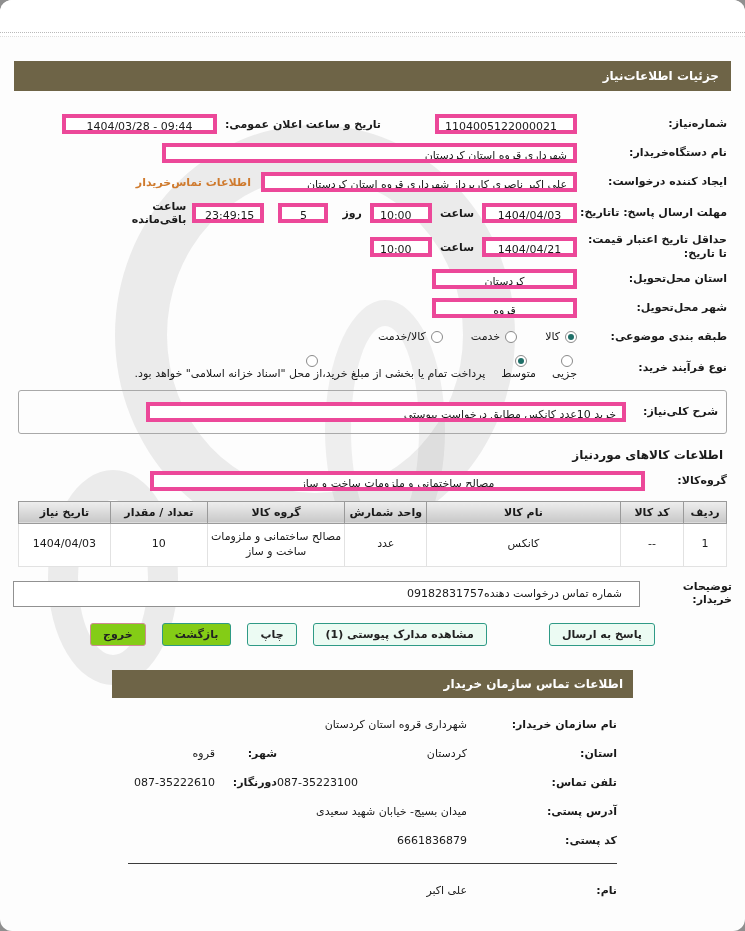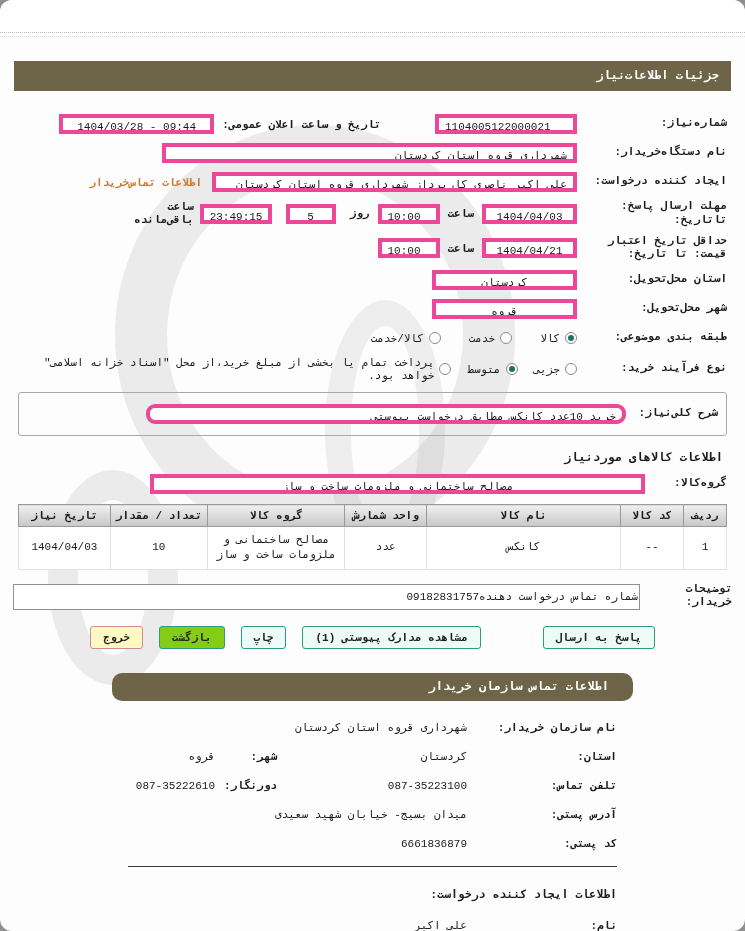--- a/index.html
+++ b/index.html
@@ -10,7 +10,7 @@
     direction:rtl; color:#1a1a1a;
     font-family:"DejaVu Sans","Liberation Sans",sans-serif; font-size:11px;
   }
-  .content { position:relative; z-index:1;font-family:Liberation Mono, monospace; }
+  .content { position:relative; z-index:1; }
   
   .wm { position:absolute; z-index:0; pointer-events:none; border-radius:50%; }
   .wm-c1 { top:125px; right:230px; width:400px; height:420px; border:52px solid rgba(110,110,110,0.12); }

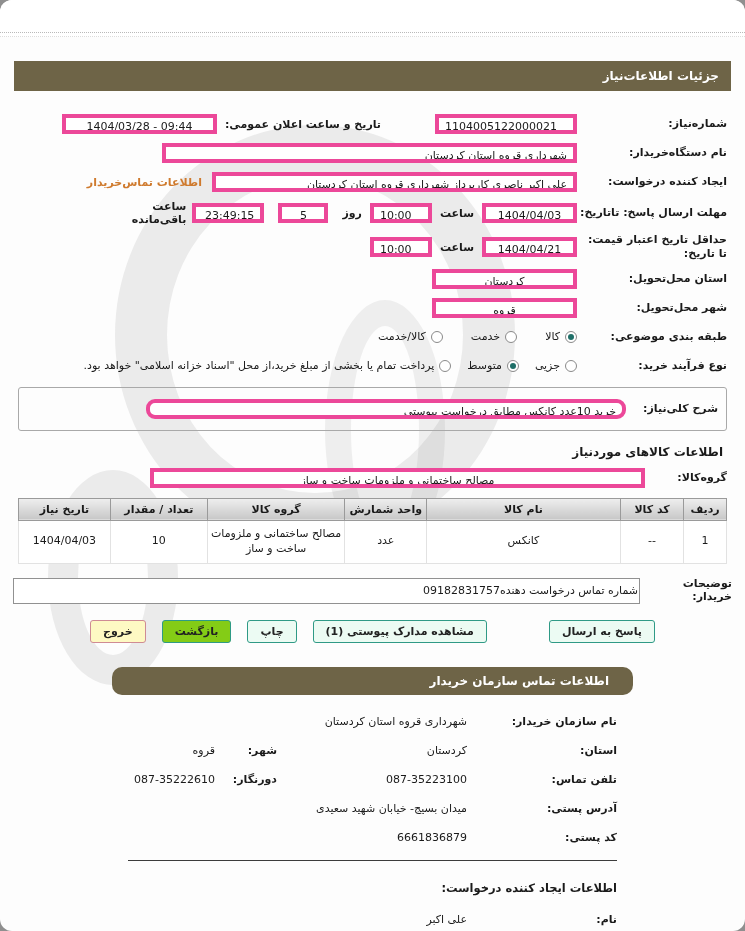--- a/index.html
+++ b/index.html
@@ -35,7 +35,7 @@
   .lbl2 { font-weight:bold; margin-right:54px; }
   .w-date { width:155px; margin-right:8px; direction:ltr; text-align:center; }
   .w-org { width:415px; }
-  .w-creator { width:365px; }
+  .w-creator { width:316px; }
   .link { color:#cf7a2d; font-weight:bold; margin-right:10px; cursor:pointer; }
   .w-d { width:95px; direction:ltr; text-align:center; }
   .slabel { font-weight:bold; margin:0 8px; }

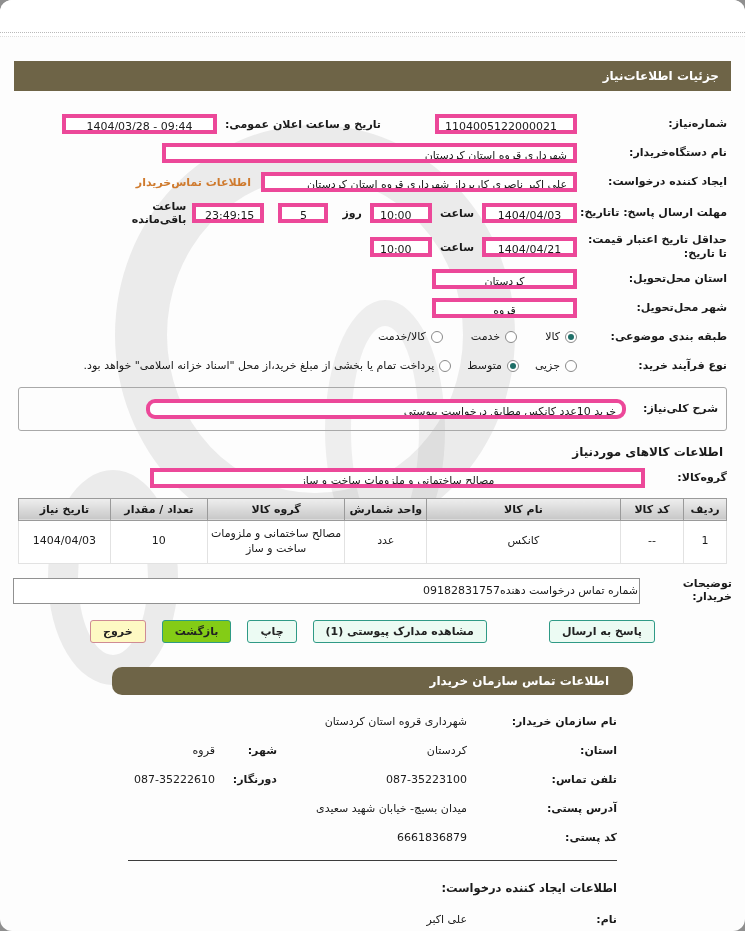--- a/index.html
+++ b/index.html
@@ -45,7 +45,7 @@
   .rem-label { font-weight:bold; width:70px; line-height:1.2; margin-right:6px; }
   .w-prov { width:145px; text-align:center; }
   .opt { display:inline-flex; align-items:center; margin-left:28px; }
-  .opt-tight { margin-left:16px; }
+  .opt-tight { margin-left:16px;flex-direction:column; }
   .radio {
     display:inline-block; width:12px; height:12px; border:1px solid #8a8a8a;
     border-radius:50%; background:#fff; position:relative; margin-left:5px; flex-shrink:0;

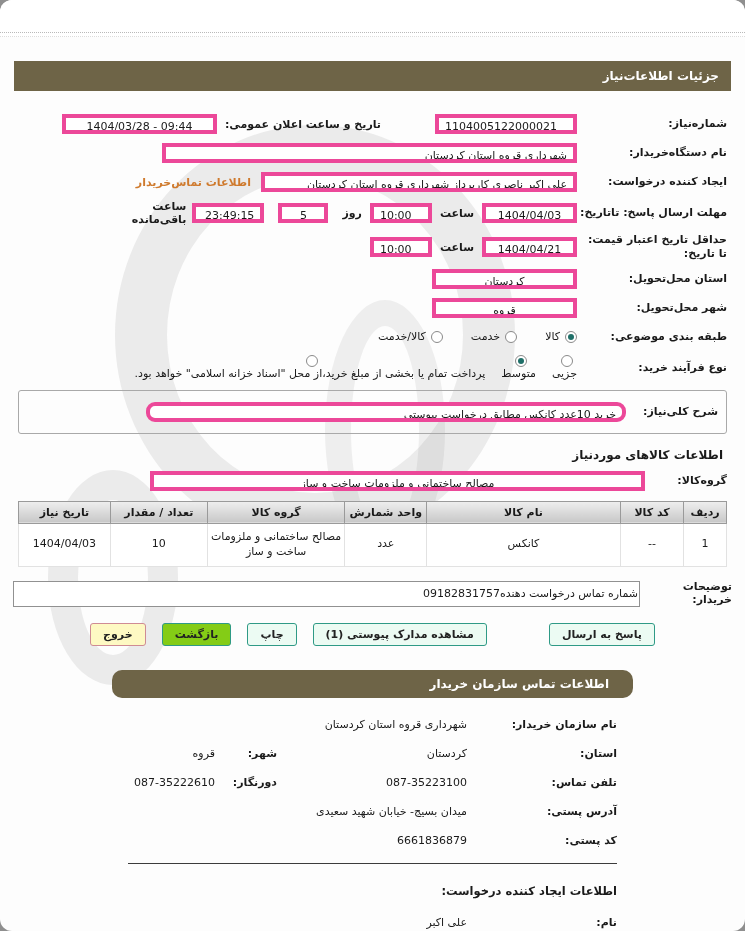--- a/index.html
+++ b/index.html
@@ -58,7 +58,7 @@
     padding:11px 8px; display:flex; align-items:center;
   }
   .desc-box .flabel { width:92px; }
-  .w-desc { width:480px;border-radius:9px; }
+  .w-desc { width:480px; }
 
   .goods-title { font-weight:bold; font-size:12px; margin:14px 22px 9px; }
   .group-row { display:flex; align-items:center; padding:0 18px; margin-bottom:10px; }

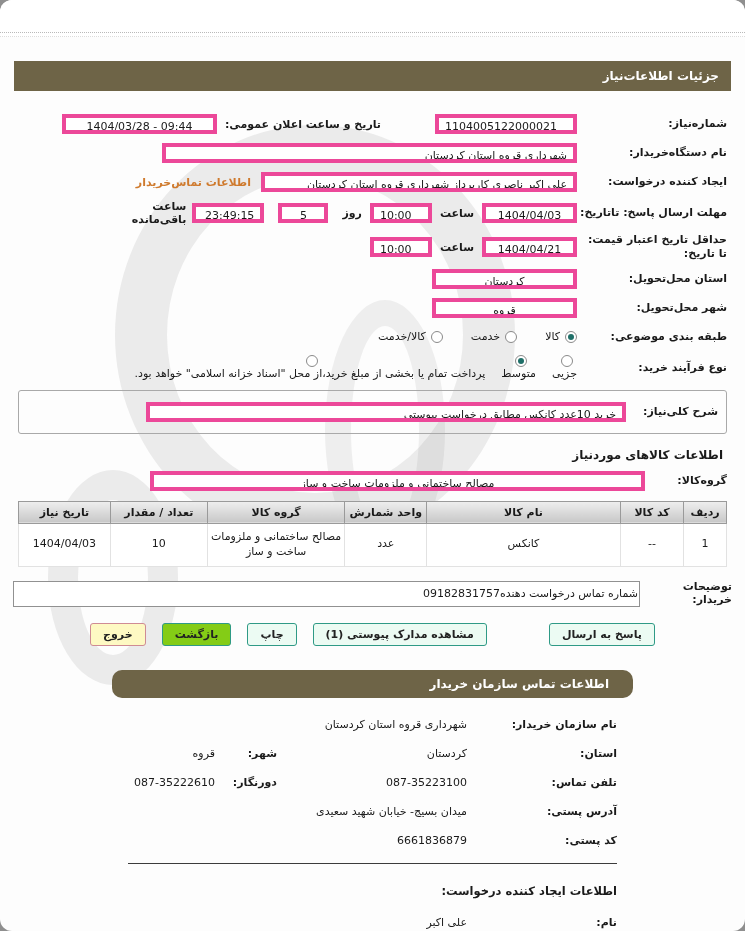--- a/index.html
+++ b/index.html
@@ -76,7 +76,7 @@
 
   .note-row { display:flex; margin:13px 13px 0; align-items:flex-end; }
   .note-label { width:92px; font-weight:bold; line-height:1.25; flex-shrink:0; }
-  .note-box { flex:1; border:1px solid #919191; height:26px; line-height:24px; padding:0 1px; background:#fff; }
+  .note-box { flex:1; border:1px solid #919191; height:26px; line-height:24px; padding:0 17px; background:#fff; }
 
   .btn-row { display:flex; justify-content:center; gap:16px; margin:16px 18px 0; align-items:center; }
   .btn {

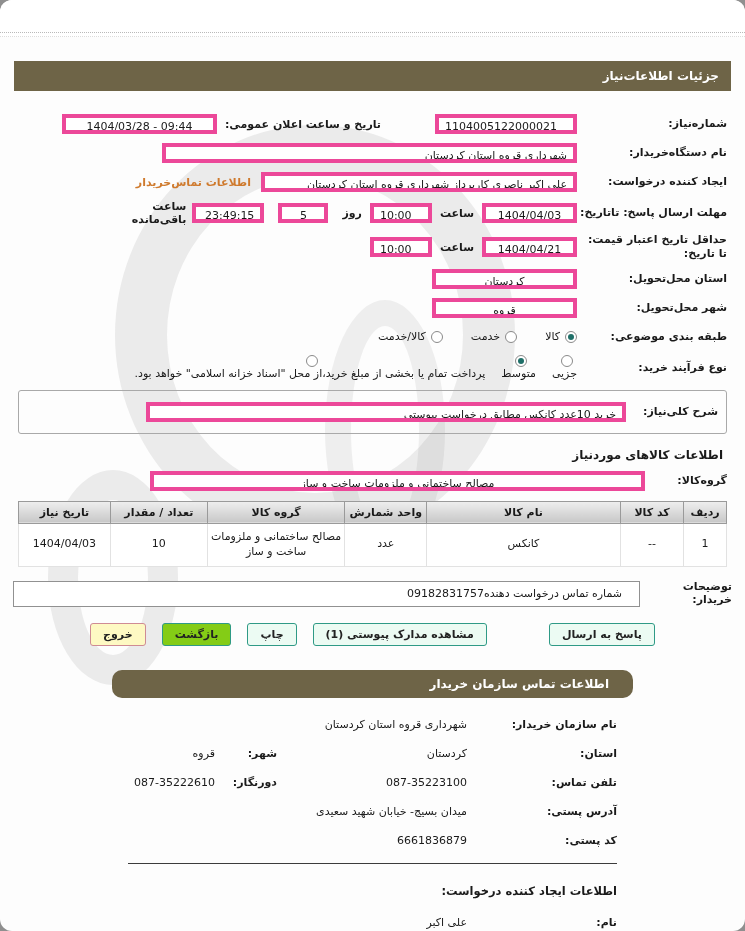--- a/index.html
+++ b/index.html
@@ -85,7 +85,7 @@
   }
   .btn-reply { margin-left:46px; }
   .btn-back { background:#84cc16; }
-  .btn-exit { background:#fef9c3; border-color:#cf8b94; }
+  .btn-exit { background:#84cc16; border-color:#cf8b94; }
 
   .hbar2 {
     background:#6e6447; color:#fff; font-weight:bold; font-size:12px;

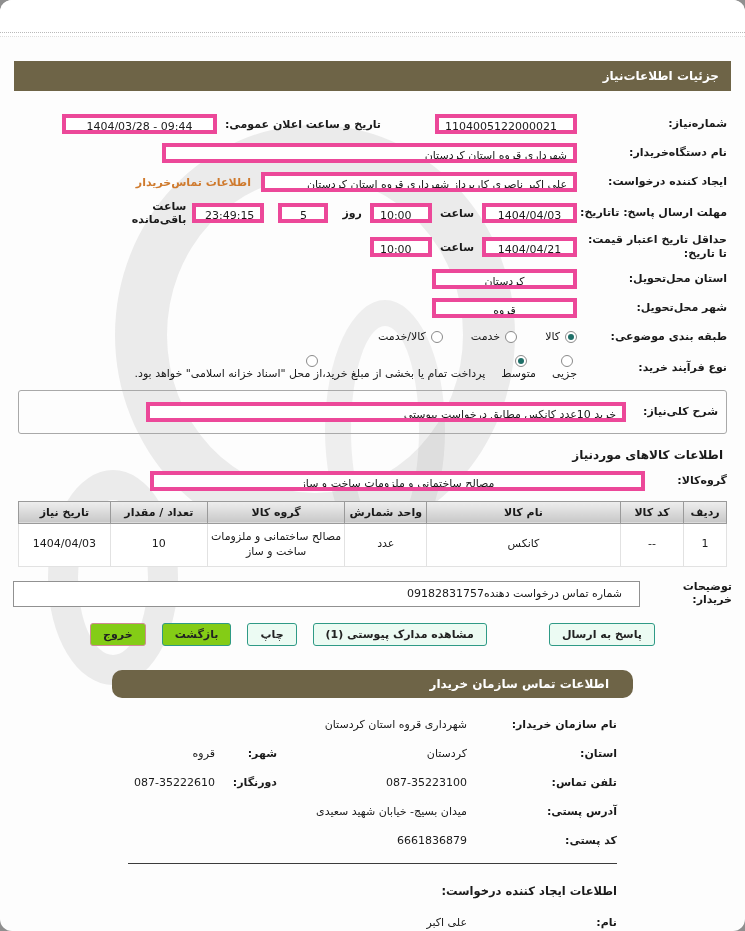--- a/index.html
+++ b/index.html
@@ -89,7 +89,7 @@
 
   .hbar2 {
     background:#6e6447; color:#fff; font-weight:bold; font-size:12px;
-    height:28px; line-height:28px; padding:0 24px; margin:24px 112px 20px;border-radius:10px;
+    height:28px; line-height:28px; padding:0 10px; margin:24px 112px 20px;
   }
   .contact { margin:0 128px; font-size:11px; }
   .crow { display:flex; margin-bottom:16px; align-items:baseline; }

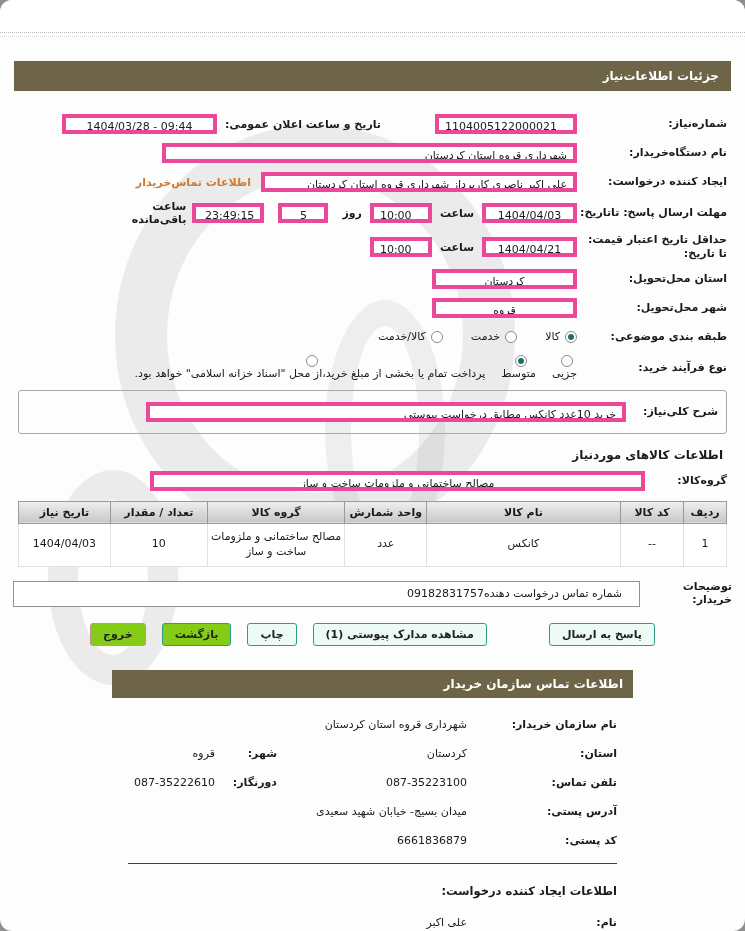--- a/index.html
+++ b/index.html
@@ -94,7 +94,7 @@
   .contact { margin:0 128px; font-size:11px; }
   .crow { display:flex; margin-bottom:16px; align-items:baseline; }
   .clabel { width:150px; font-weight:bold; flex-shrink:0; }
-  .cvalue { direction:ltr; text-align:right; }
+  .cvalue { direction:ltr; text-align:left; }
   .cvalue-fa { direction:rtl; text-align:right; }
   .cv-first { width:190px; }
   .clabel-2 { width:62px; font-weight:bold; flex-shrink:0; }

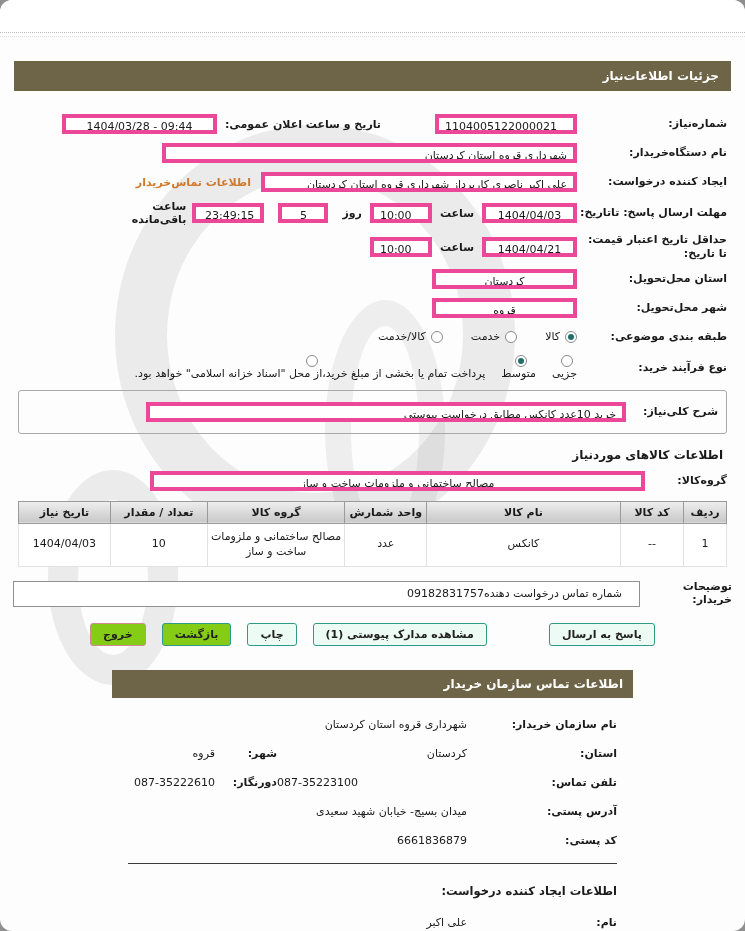--- a/index.html
+++ b/index.html
@@ -276,7 +276,6 @@
 
       <hr class="sep">
 
-      <div class="creator-title">اطلاعات ایجاد کننده درخواست:</div>
 
       <div class="crow">
         <span class="clabel">نام:</span>

